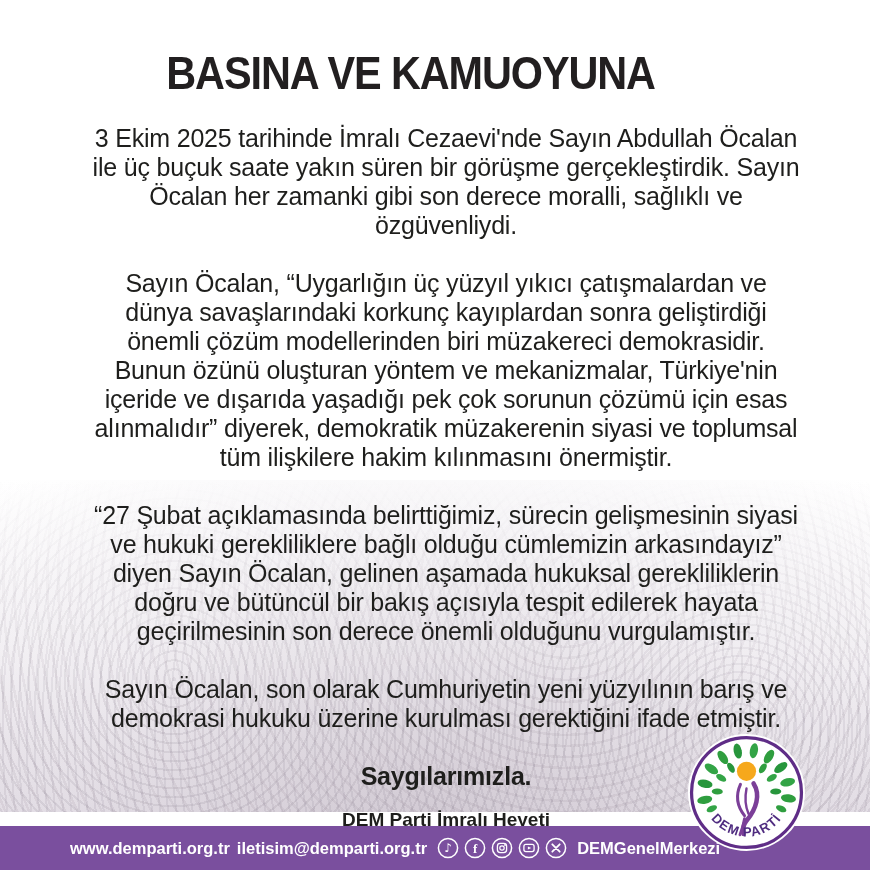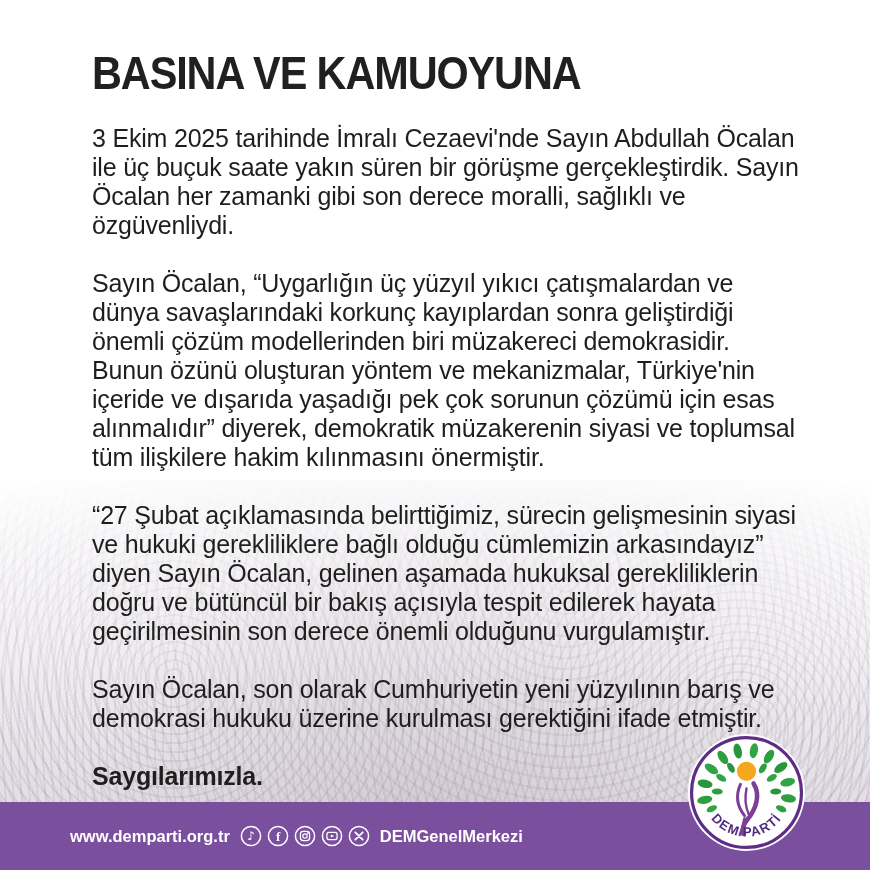--- a/index.html
+++ b/index.html
@@ -24,7 +24,7 @@
     -webkit-mask-image: linear-gradient(180deg, transparent 0%, #000 70%);
     mask-image: linear-gradient(180deg, transparent 0%, #000 70%);
   }
-  .content { position:relative; z-index:2; padding:46px 70px 0 92px; }
+  .content { position:relative; z-index:2; padding:46px 70px 0 92px;text-align:center; }
   h1.title {
     margin:0 0 24px 0; font-size:46px; font-weight:700; letter-spacing:-1.2px;
     white-space:nowrap; transform:scaleX(0.9); transform-origin:left center; color:#221f20;

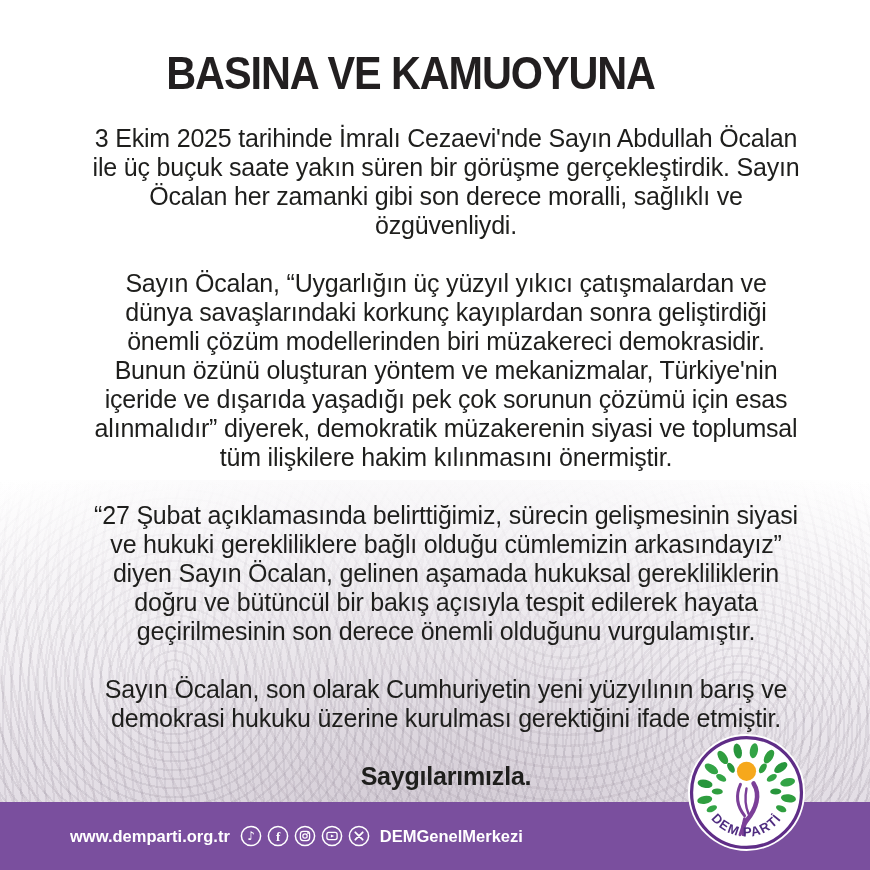--- a/index.html
+++ b/index.html
@@ -33,7 +33,7 @@
   p.signature { margin:14px 0 0 0; font-size:19px; line-height:29px; font-weight:700; }
   p.date { margin:1px 0 0 0; font-size:19px; line-height:29px; }
   .footer {
-    position:absolute; left:0; bottom:0; width:870px; height:68px; z-index:3;
+    position:absolute; left:0; bottom:0; width:870px; height:44px; z-index:3;
     background:#7a4f9e; display:flex; align-items:center;
     padding:0 70px; box-sizing:border-box; color:#ffffff;
     font-weight:700; font-size:16.5px; column-gap:7px; white-space:nowrap;

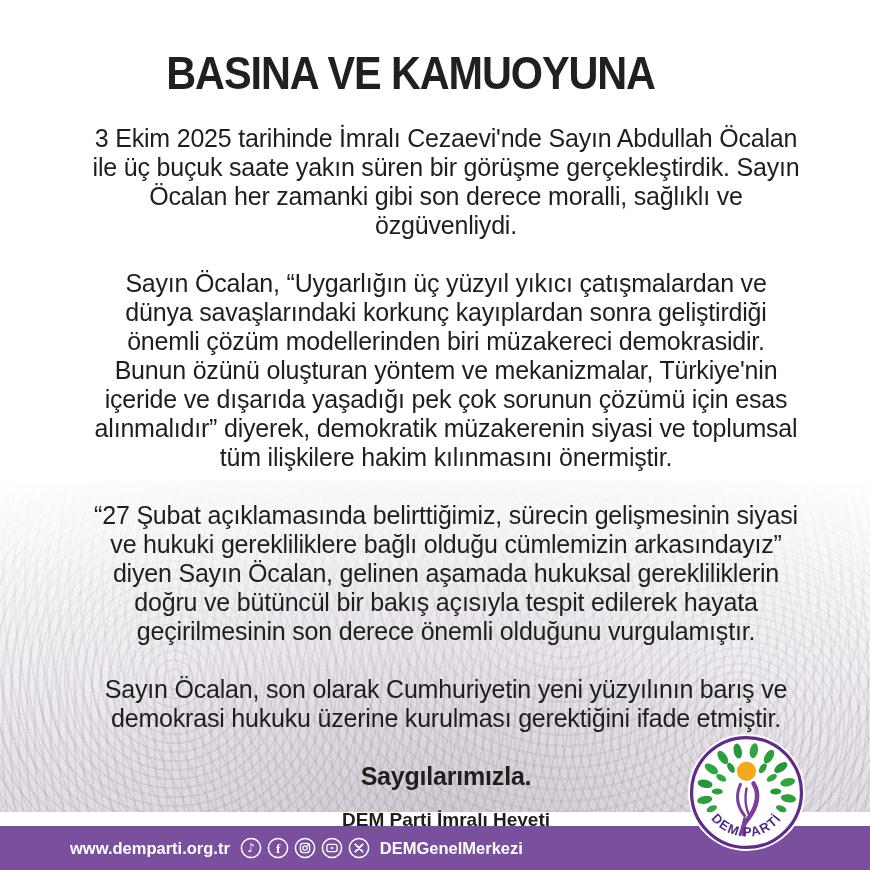--- a/index.html
+++ b/index.html
@@ -106,6 +106,7 @@
 
   <div class="footer">
     <span>www.demparti.org.tr</span>
+    <span>iletisim@demparti.org.tr</span>
     <span class="socials">
       <span class="icon">
         <svg width="22" height="22" viewBox="0 0 22 22">

